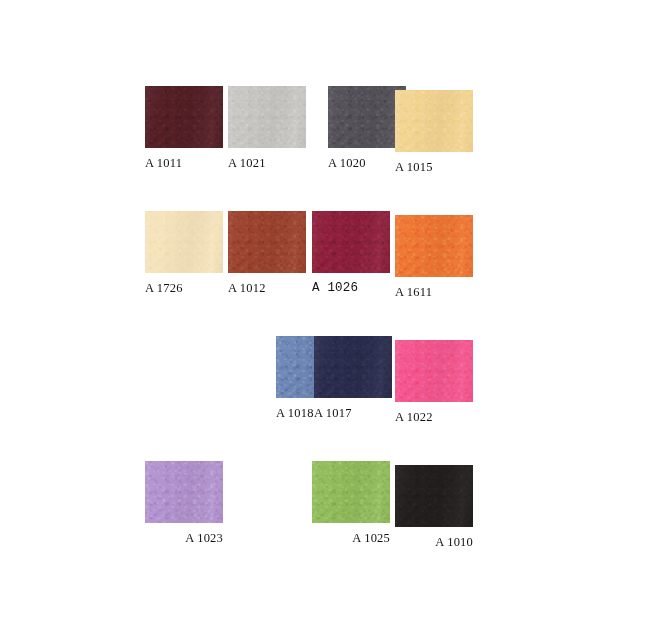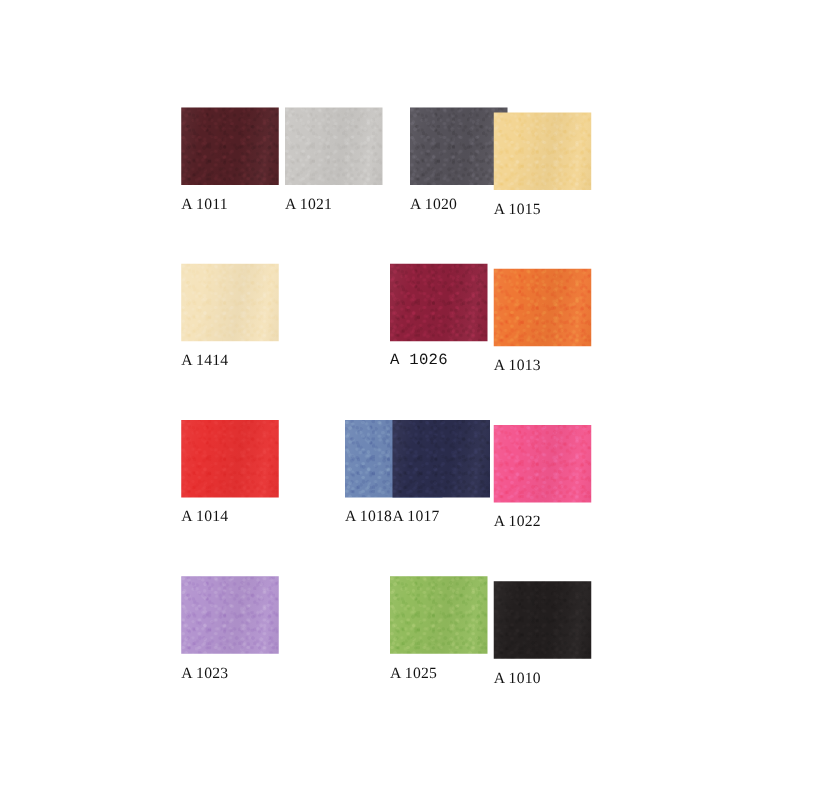--- a/index.html
+++ b/index.html
@@ -122,7 +122,7 @@
     <div class="swatch-row" style="top: 211px;">
       <div class="swatch-cell" style="left: 145px; top: 0px;">
         <div class="swatch-chip" style="width: 78px; height: 62px; background-color: rgb(245, 227, 187);"></div>
-        <div class="swatch-label">A 1414</div>
+        <div class="swatch-label">A 1726</div>
       </div>
       <div class="swatch-cell" style="left: 312px; top: 0px; font-family: Liberation Mono, monospace;">
         <div class="swatch-chip" style="width: 78px; height: 62px; background-color: rgb(142, 32, 60);"></div>

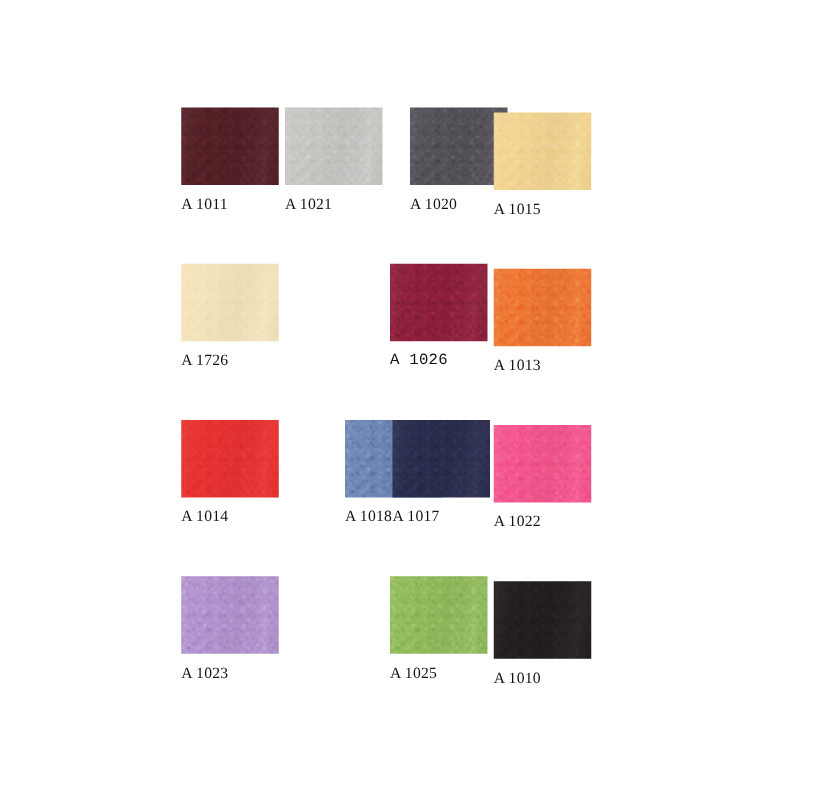--- a/index.html
+++ b/index.html
@@ -124,6 +124,10 @@
         <div class="swatch-chip" style="width: 78px; height: 62px; background-color: rgb(245, 227, 187);"></div>
         <div class="swatch-label">A 1726</div>
       </div>
+      <div class="swatch-cell" style="left: 228px; top: 0px;">
+        <div class="swatch-chip" style="width: 78px; height: 62px; background-color: rgb(156, 68, 48);"></div>
+        <div class="swatch-label">A 1012</div>
+      </div>
       <div class="swatch-cell" style="left: 312px; top: 0px; font-family: Liberation Mono, monospace;">
         <div class="swatch-chip" style="width: 78px; height: 62px; background-color: rgb(142, 32, 60);"></div>
         <div class="swatch-label">A 1026</div>

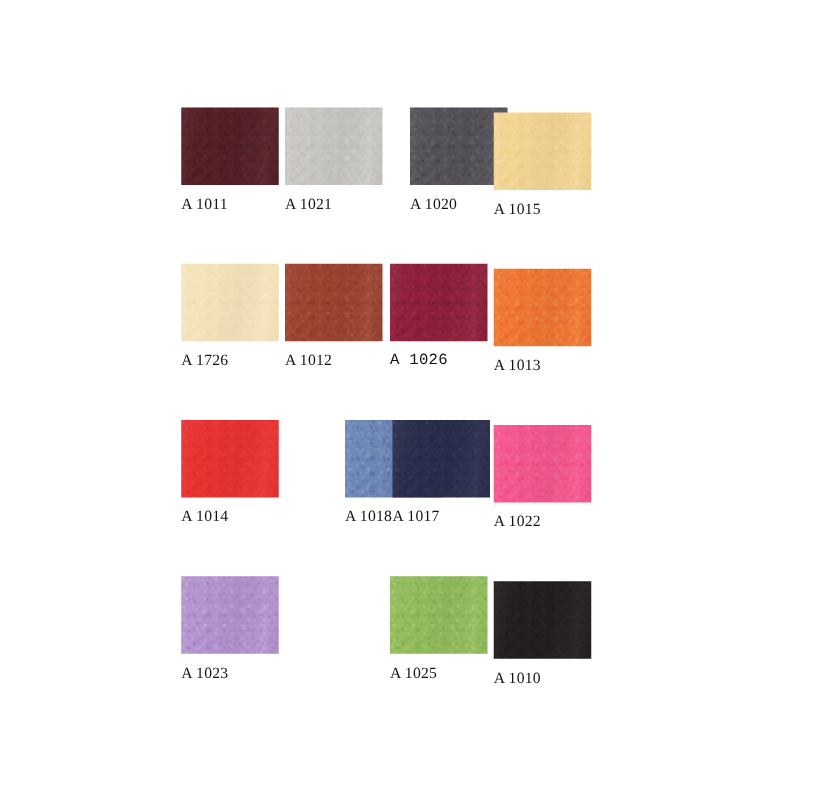--- a/index.html
+++ b/index.html
@@ -134,7 +134,7 @@
       </div>
       <div class="swatch-cell" style="left: 395px; top: 4px;">
         <div class="swatch-chip" style="width: 78px; height: 62px; background-color: rgb(239, 119, 52);"></div>
-        <div class="swatch-label">A 1013</div>
+        <div class="swatch-label">A 1611</div>
       </div>
     </div>
     <div class="swatch-row" style="top: 336px;">

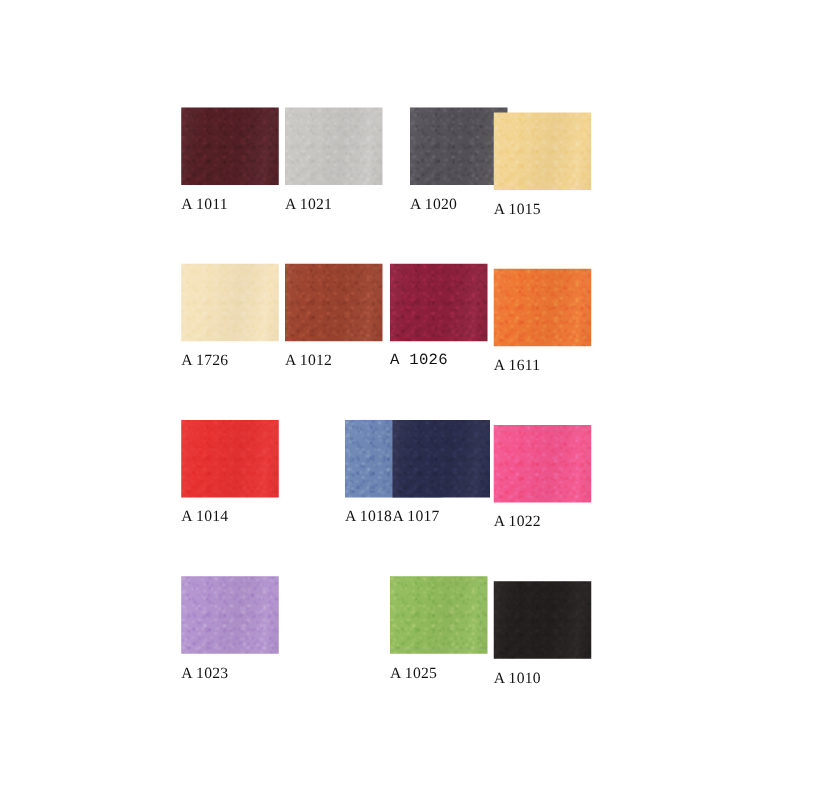--- a/index.html
+++ b/index.html
@@ -138,10 +138,6 @@
       </div>
     </div>
     <div class="swatch-row" style="top: 336px;">
-      <div class="swatch-cell" style="left: 145px; top: 0px;">
-        <div class="swatch-chip" style="width: 78px; height: 62px; background-color: rgb(232, 50, 50);"></div>
-        <div class="swatch-label">A 1014</div>
-      </div>
       <div class="swatch-cell" style="left: 228px; top: 0px; margin-left: 48px;">
         <div class="swatch-chip" style="width: 78px; height: 62px; background-color: rgb(110, 135, 181);"></div>
         <div class="swatch-label">A 1018</div>

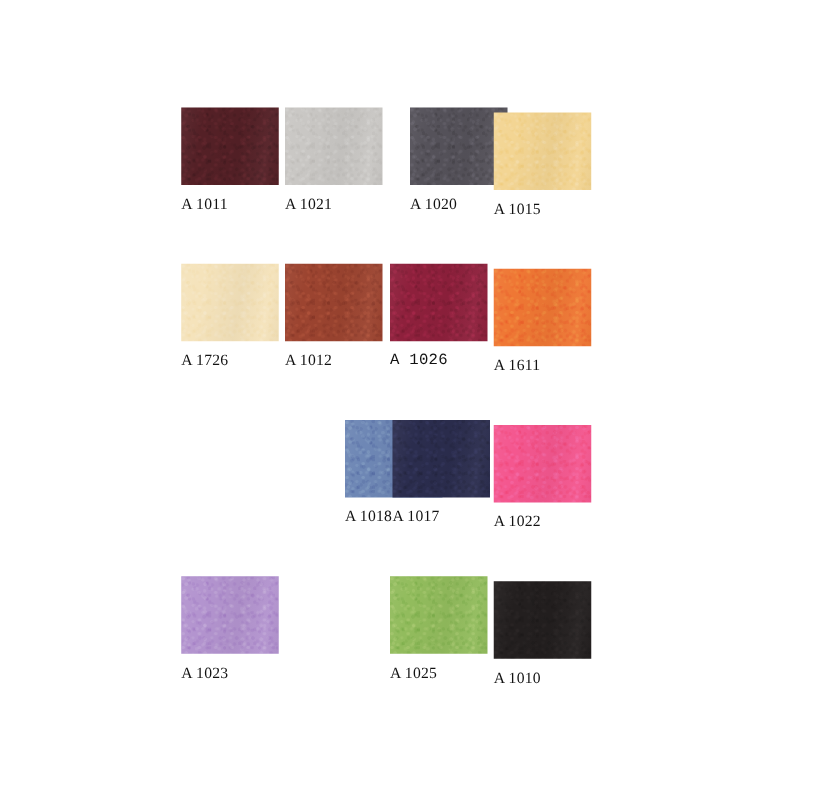--- a/index.html
+++ b/index.html
@@ -151,7 +151,7 @@
         <div class="swatch-label">A 1022</div>
       </div>
     </div>
-    <div class="swatch-row" style="top: 461px;">
+    <div class="swatch-row" style="top: 461px; text-align: right;">
       <div class="swatch-cell" style="left: 145px; top: 0px;">
         <div class="swatch-chip" style="width: 78px; height: 62px; background-color: rgb(179, 148, 207);"></div>
         <div class="swatch-label">A 1023</div>

